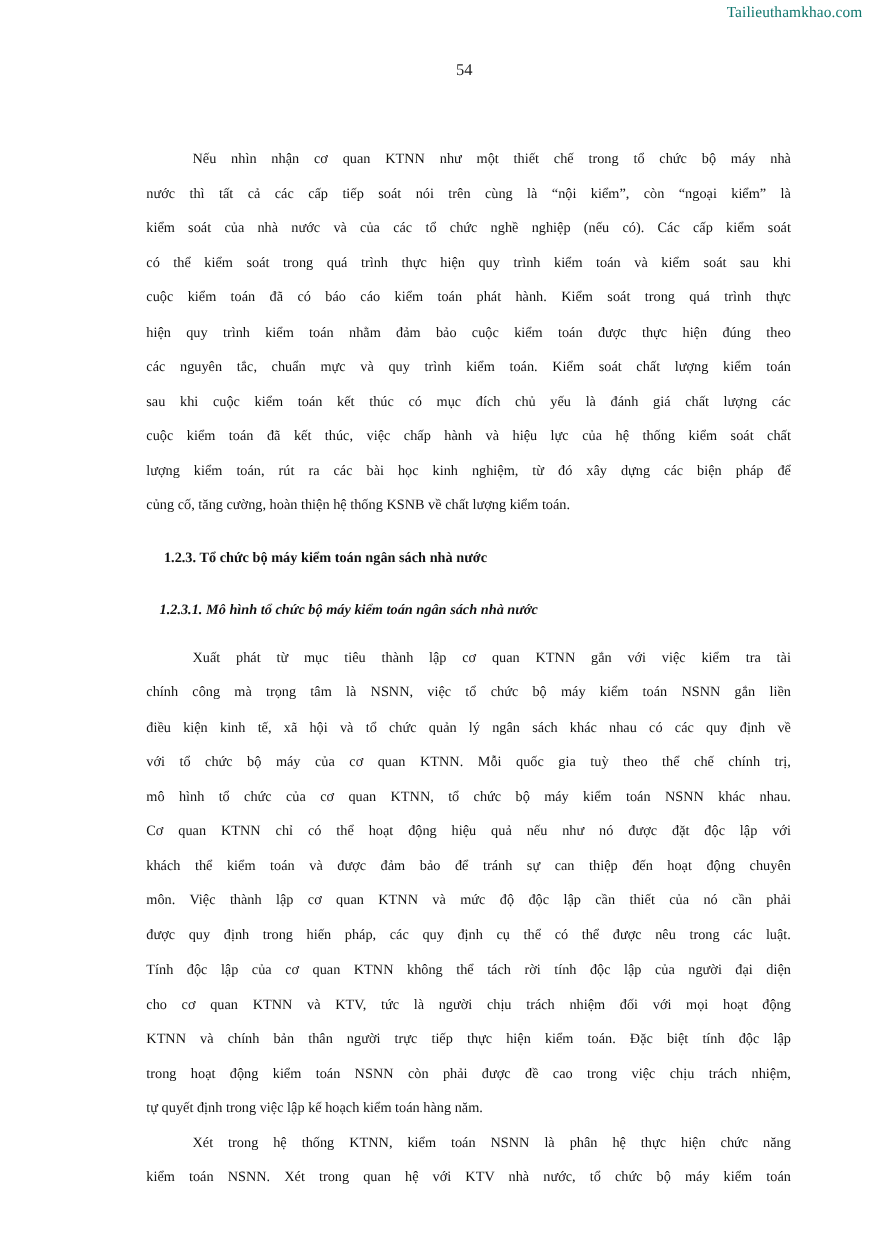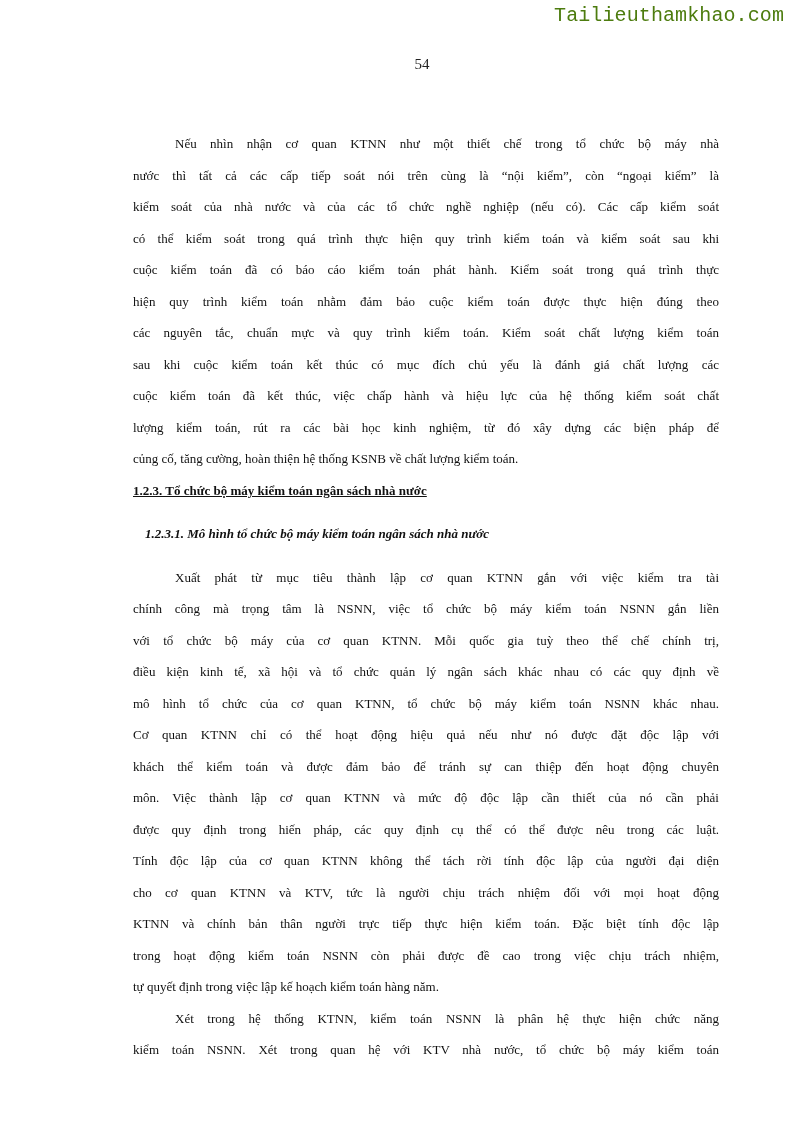--- a/index.html
+++ b/index.html
@@ -19,9 +19,9 @@
       position: absolute;
       top: 4px;
       right: 10px;
-      font-family: Liberation Mono, monospace;
-      font-size: 20px;
-      color: #4d7c0f;
+      font-family: Liberation Serif, serif;
+      font-size: 14px;
+      color: #0f766e;
       letter-spacing: 0.1px;
     }
     .page-number {

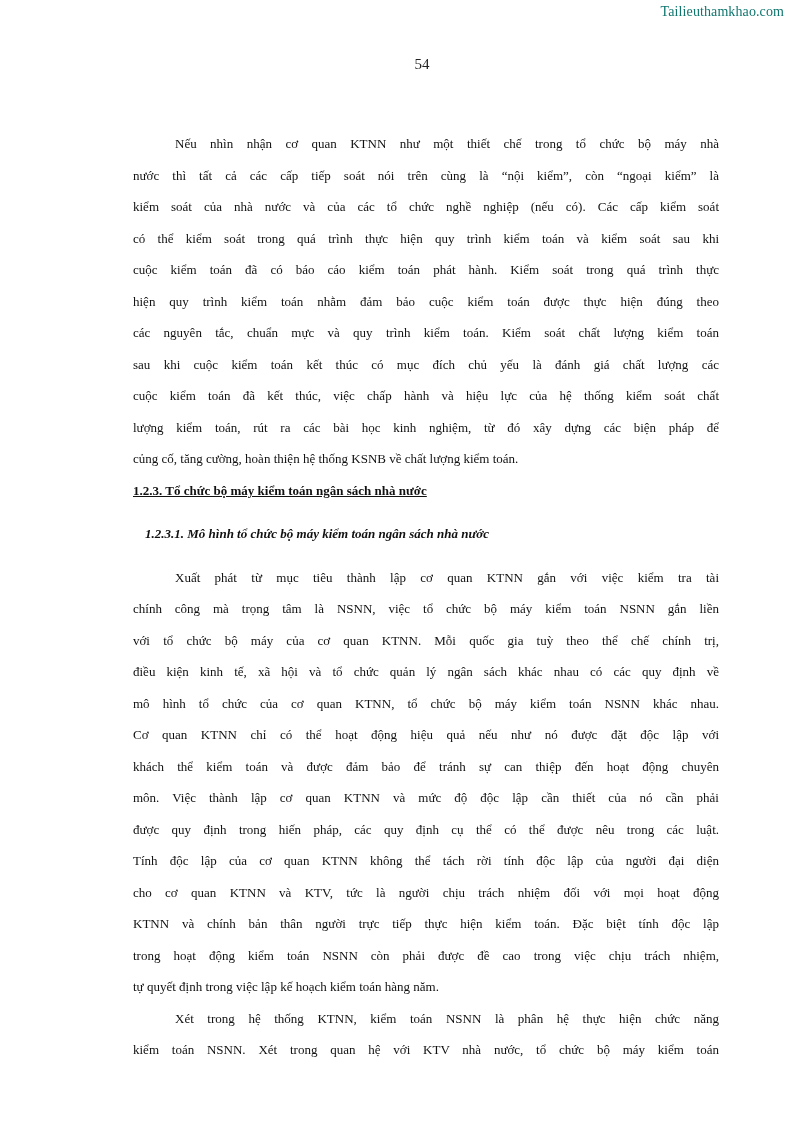--- a/index.html
+++ b/index.html
@@ -48,8 +48,7 @@
     }
     .content .h-bold {
       font-weight: bold;
-      margin: 0;
-      text-decoration: underline;
+      margin: 16px;
     }
     .content .h-bold-italic {
       font-weight: bold;

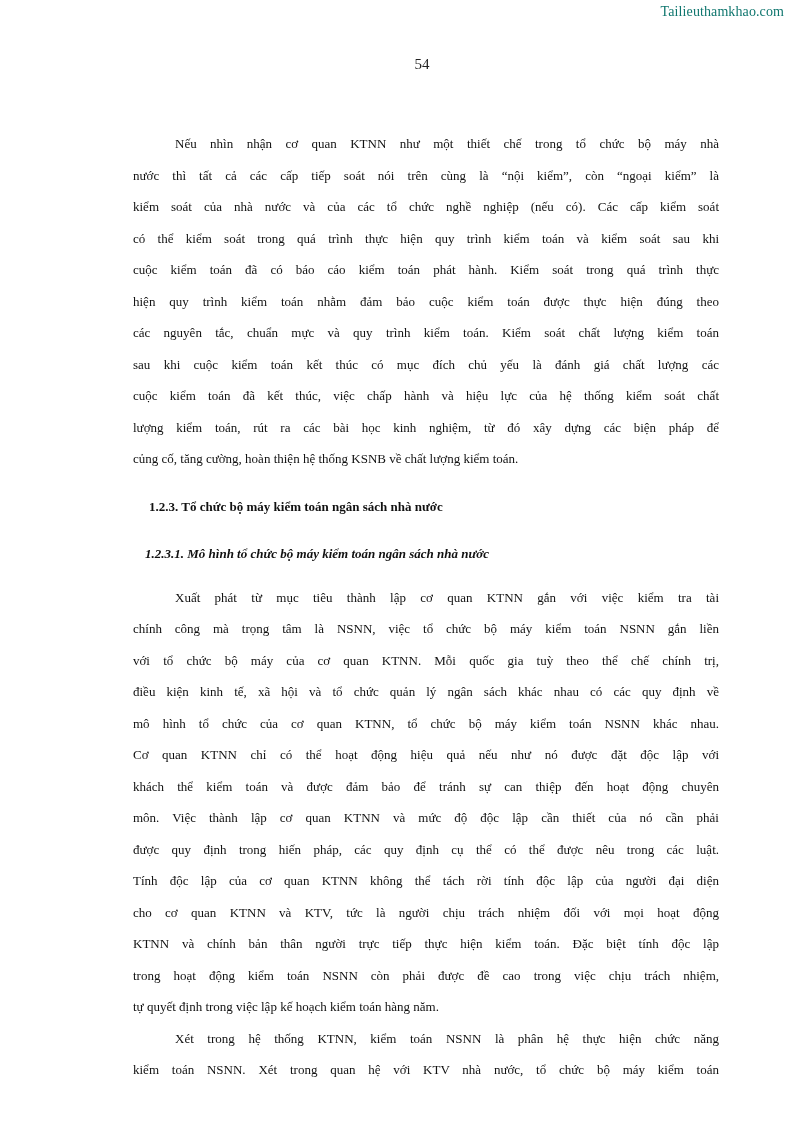--- a/index.html
+++ b/index.html
@@ -97,8 +97,8 @@
   <p>
     <span class="line first">Xuất phát từ mục tiêu thành lập cơ quan KTNN gắn với việc kiểm tra tài</span>
     <span class="line">chính công mà trọng tâm là NSNN, việc tổ chức bộ máy kiểm toán NSNN gắn liền</span>
+    <span class="line">điều kiện kinh tế, xã hội và tổ chức quản lý ngân sách khác nhau có các quy định về</span>
     <span class="line">với tổ chức bộ máy của cơ quan KTNN. Mỗi quốc gia tuỳ theo thể chế chính trị,</span>
-    <span class="line">điều kiện kinh tế, xã hội và tổ chức quản lý ngân sách khác nhau có các quy định về</span>
     <span class="line">mô hình tổ chức của cơ quan KTNN, tổ chức bộ máy kiểm toán NSNN khác nhau.</span>
     <span class="line">Cơ quan KTNN chỉ có thể hoạt động hiệu quả nếu như nó được đặt độc lập với</span>
     <span class="line">khách thể kiểm toán và được đảm bảo để tránh sự can thiệp đến hoạt động chuyên</span>

